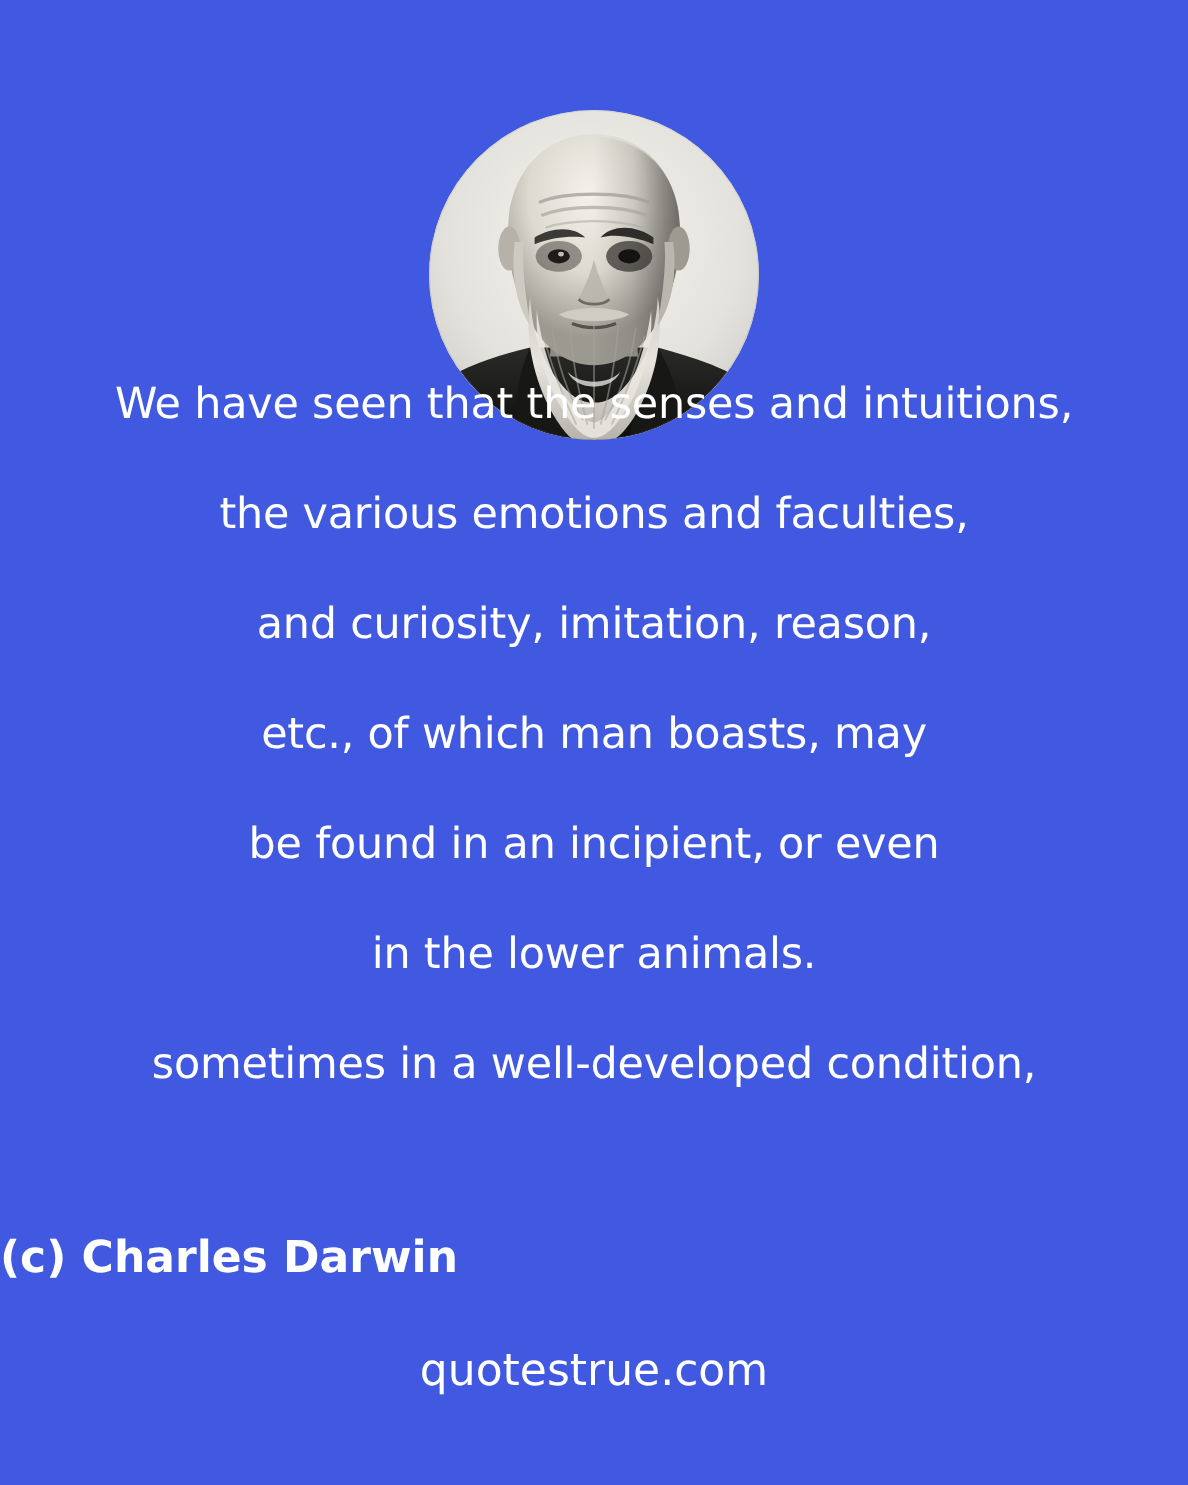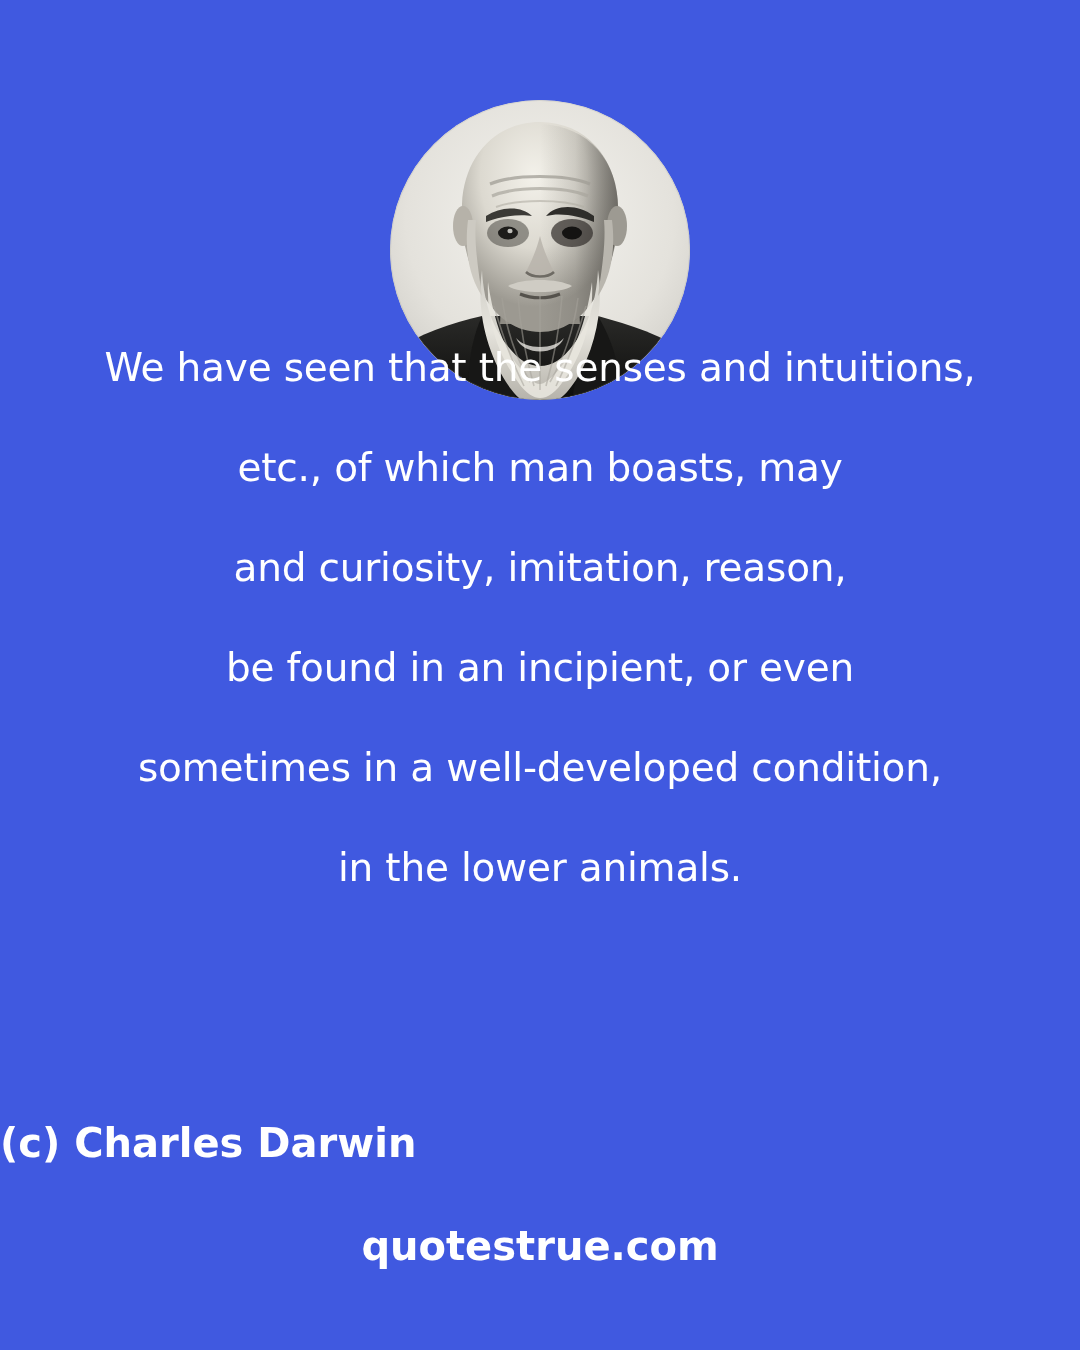--- a/index.html
+++ b/index.html
@@ -213,6 +213,7 @@
 
   <div class="quote-block">
     <span class="quote-line">We have seen that the senses and intuitions,</span>
+    <span class="quote-line">the various emotions and faculties,</span>
     <span class="quote-line">etc., of which man boasts, may</span>
     <span class="quote-line">and curiosity, imitation, reason,</span>
     <span class="quote-line">be found in an incipient, or even</span>

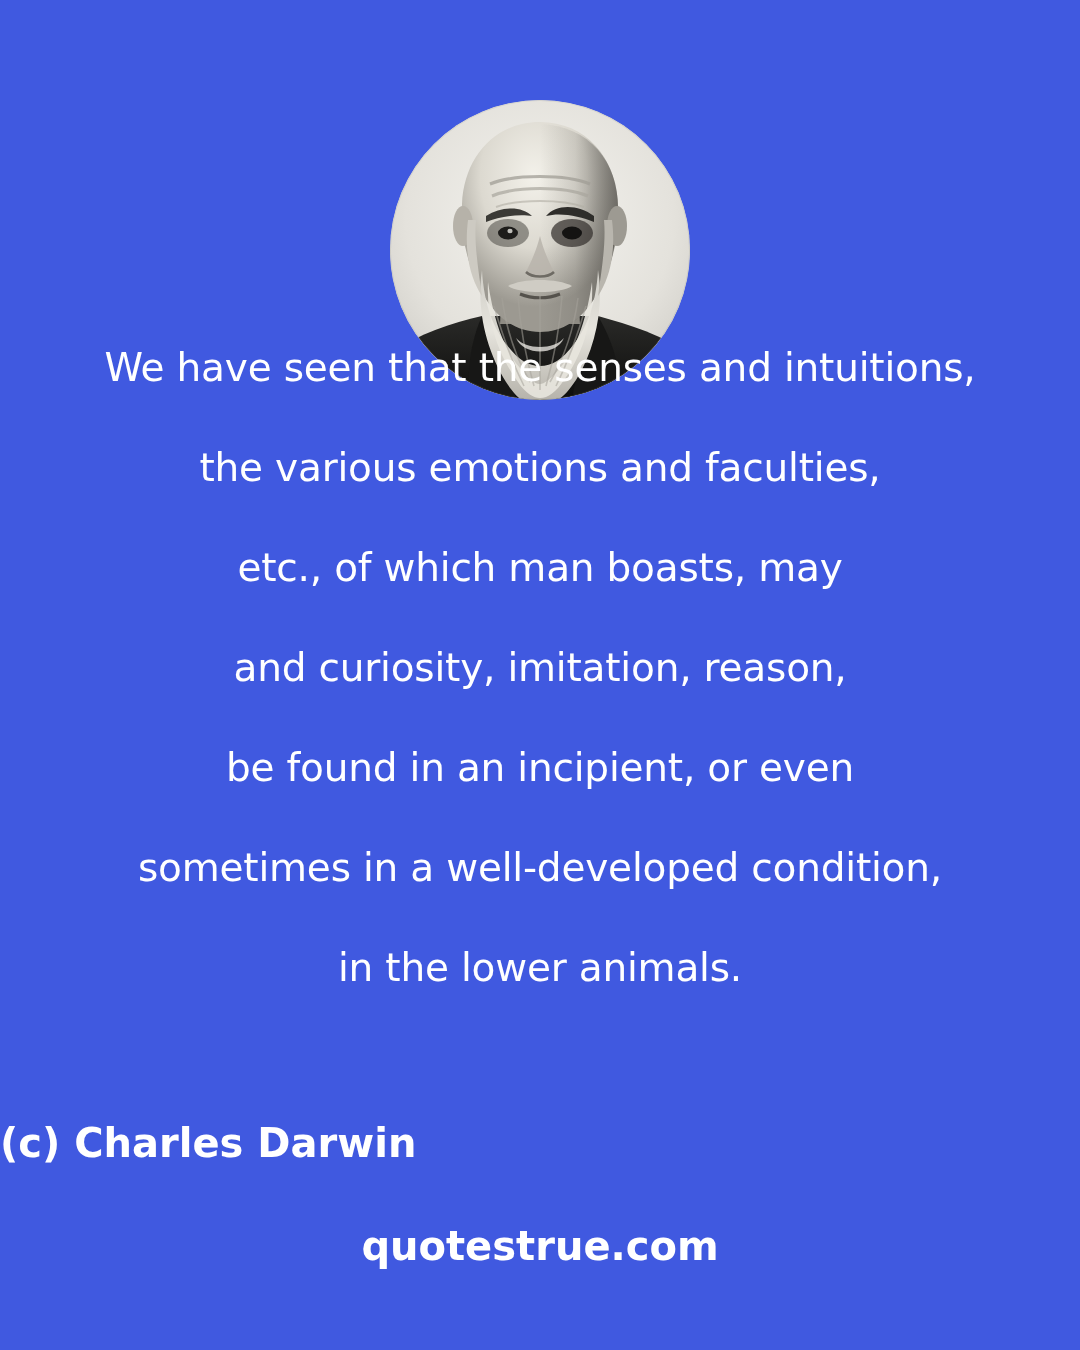--- a/index.html
+++ b/index.html
@@ -214,8 +214,8 @@
   <div class="quote-block">
     <span class="quote-line">We have seen that the senses and intuitions,</span>
     <span class="quote-line">the various emotions and faculties,</span>
+    <span class="quote-line">and curiosity, imitation, reason,</span>
     <span class="quote-line">etc., of which man boasts, may</span>
-    <span class="quote-line">and curiosity, imitation, reason,</span>
     <span class="quote-line">be found in an incipient, or even</span>
     <span class="quote-line">sometimes in a well-developed condition,</span>
     <span class="quote-line">in the lower animals.</span>

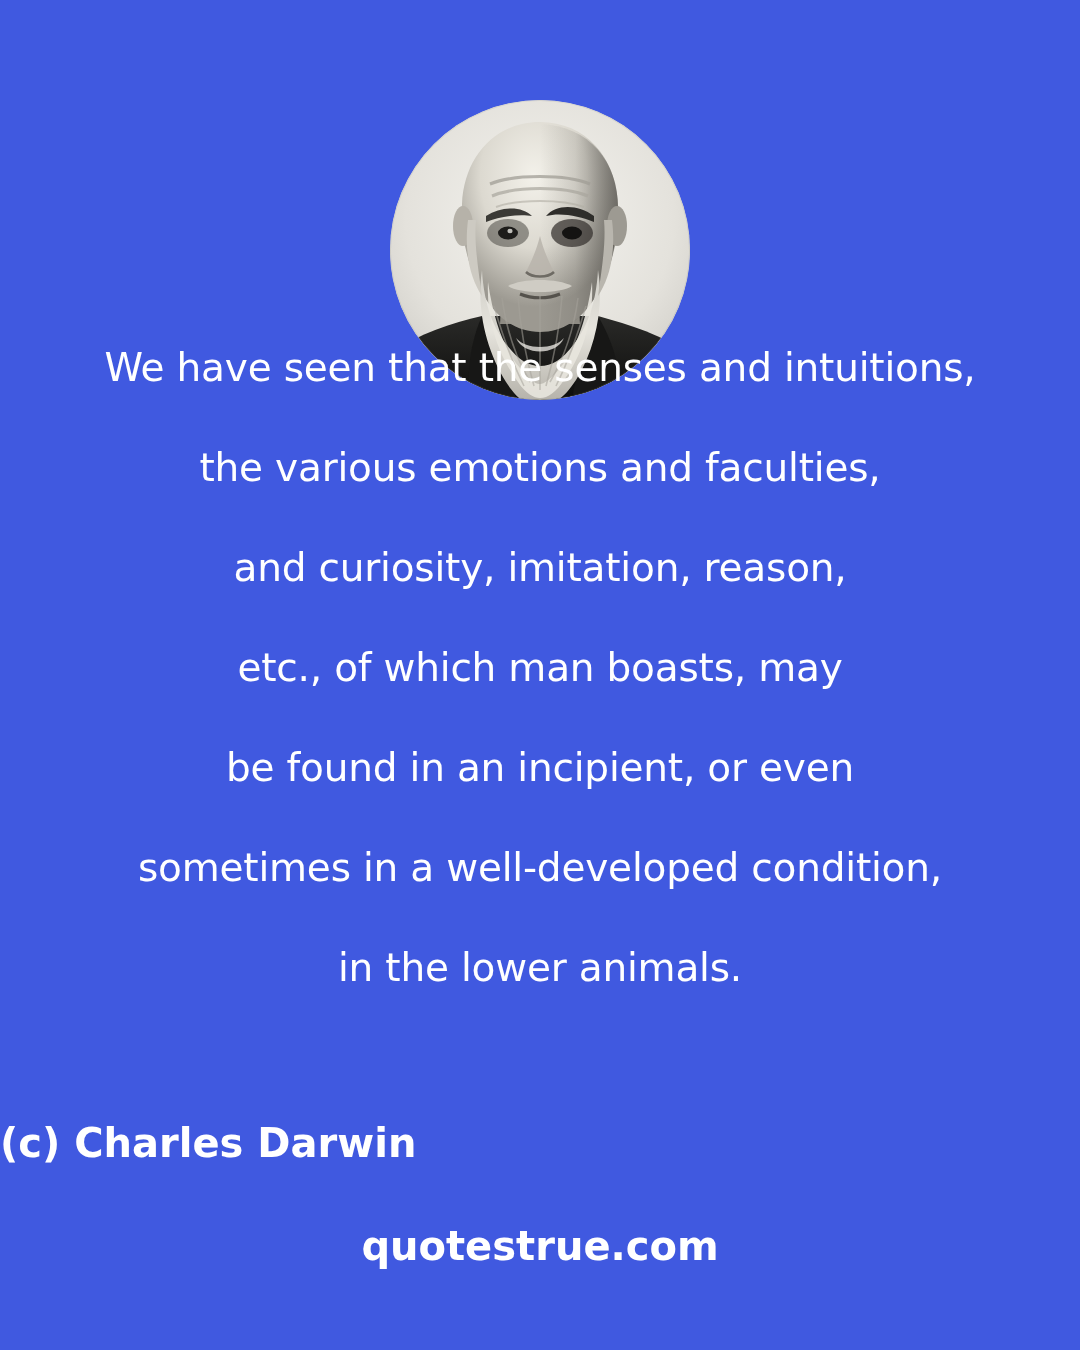--- a/index.html
+++ b/index.html
@@ -217,8 +217,8 @@
     <span class="quote-line">and curiosity, imitation, reason,</span>
     <span class="quote-line">etc., of which man boasts, may</span>
     <span class="quote-line">be found in an incipient, or even</span>
+    <span class="quote-line">in the lower animals.</span>
     <span class="quote-line">sometimes in a well-developed condition,</span>
-    <span class="quote-line">in the lower animals.</span>
   </div>
 
   <div class="attribution">(c) Charles Darwin</div>

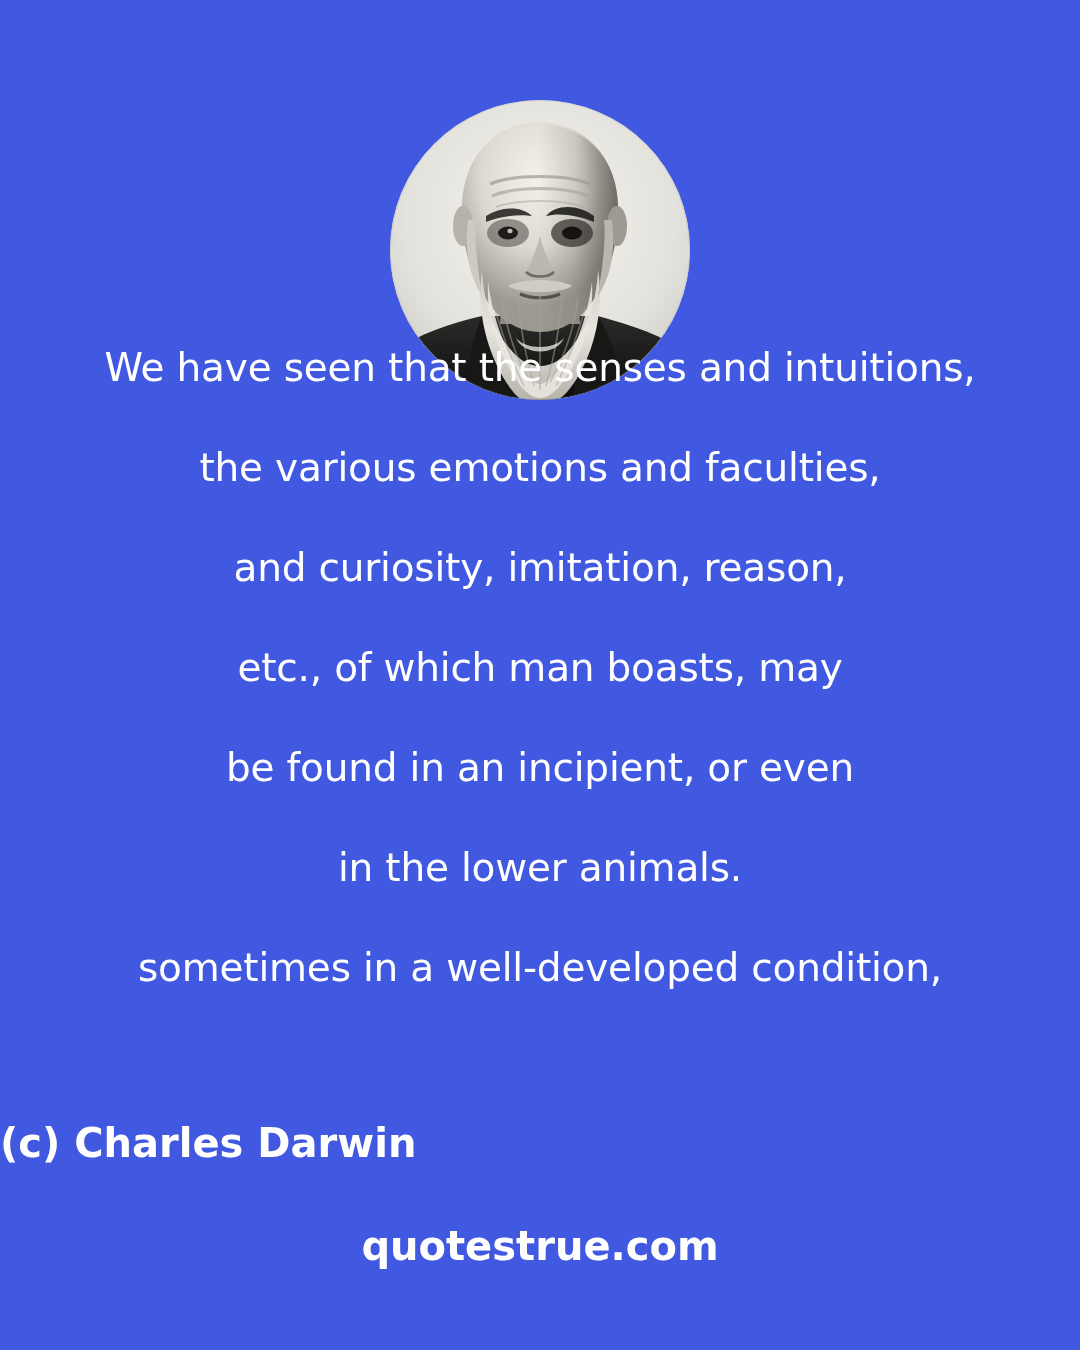--- a/index.html
+++ b/index.html
@@ -86,7 +86,7 @@
     color: #ffffff;
     font-family: "DejaVu Sans", sans-serif;
     font-size: 40px;
-    font-weight: 700;
+    font-weight: 400;
     line-height: 62px;
     z-index: 2;
   }

